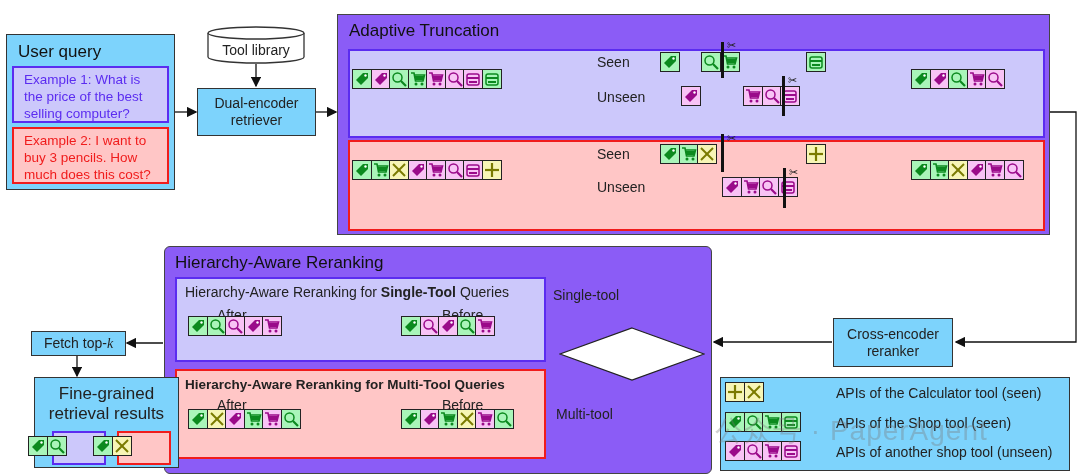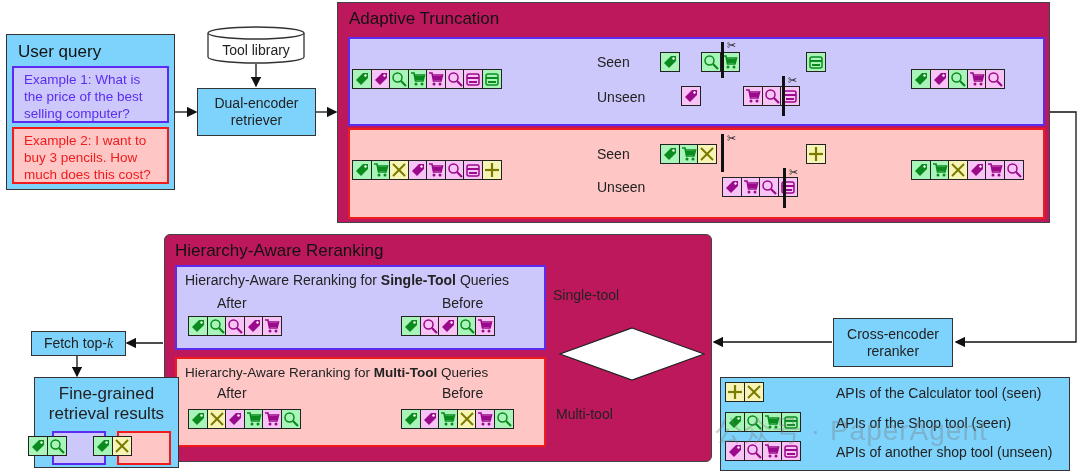--- a/index.html
+++ b/index.html
@@ -7,7 +7,7 @@
          font-family:"Liberation Sans", "DejaVu Sans", sans-serif; color:#222; }
   .abs { position:absolute; }
   .box { position:absolute; box-sizing:border-box; border:1.5px solid #333; background:#7dd3fc; }
-  .gray { background:#be185d; border:1.5px solid #444; }
+  .gray { background:#8b5cf6; border:1.5px solid #444;margin-top:12px; }
   .blue { background:#ccc8fb; border:2px solid #5b2cf0; }
   .red  { background:#ffc6c6; border:2px solid #f01c1c; }
   .title { font-size:17px; color:#111; }

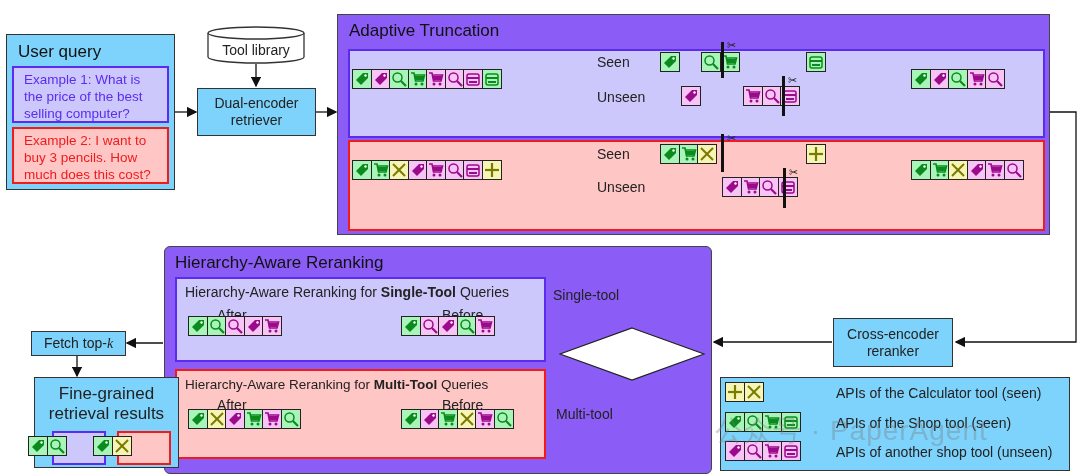--- a/index.html
+++ b/index.html
@@ -414,7 +414,7 @@
     <div class="abs txt" style="left:265px;top:28px;">Before</div>
   </div>
   <div class="abs red" style="left:10px;top:122px;width:367px;height:86px;">
-    <div class="abs" style="left:8px;top:6px;font-size:13.5px;white-space:nowrap;"><span>Hierarchy-Aware Reranking for </span><b>Multi-Tool</b><span> Queries</span></div>
+    <div class="abs" style="left:8px;top:6px;font-size:13.5px;white-space:nowrap;font-weight:bold;"><span>Hierarchy-Aware Reranking for </span><b>Multi-Tool</b><span> Queries</span></div>
     <div class="abs txt" style="left:40px;top:26px;">After</div>
     <div class="abs txt" style="left:265px;top:26px;">Before</div>
   </div>

